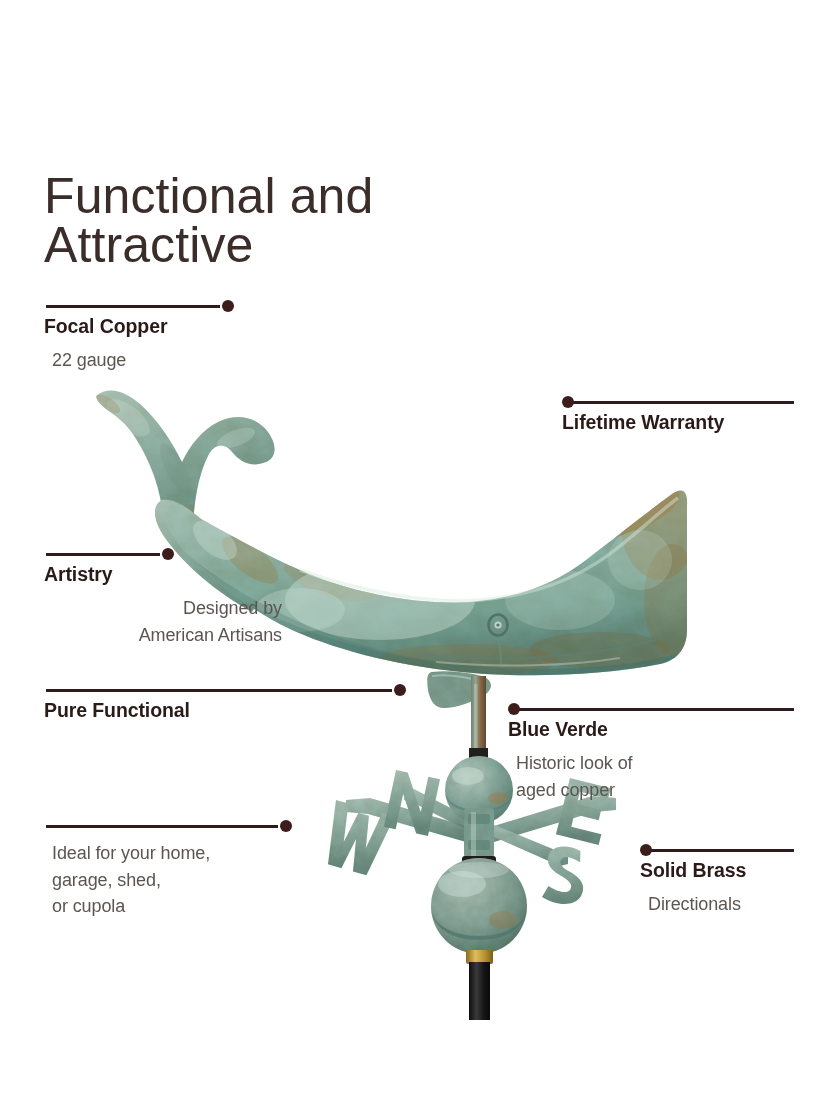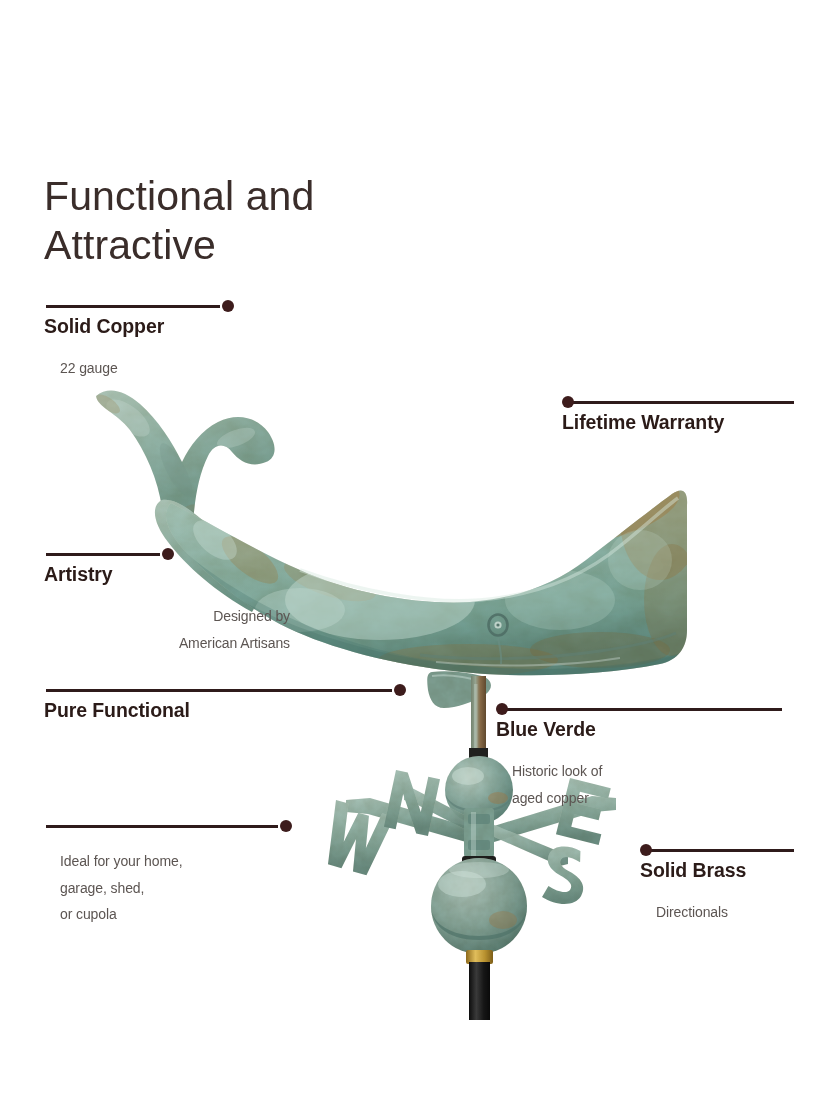--- a/index.html
+++ b/index.html
@@ -26,7 +26,7 @@
     left: 44px;
     top: 172px;
     width: 420px;
-    font-size: 41px;
+    font-size: 50px;
     line-height: 49px;
     font-weight: 300;
     letter-spacing: 0.1px;

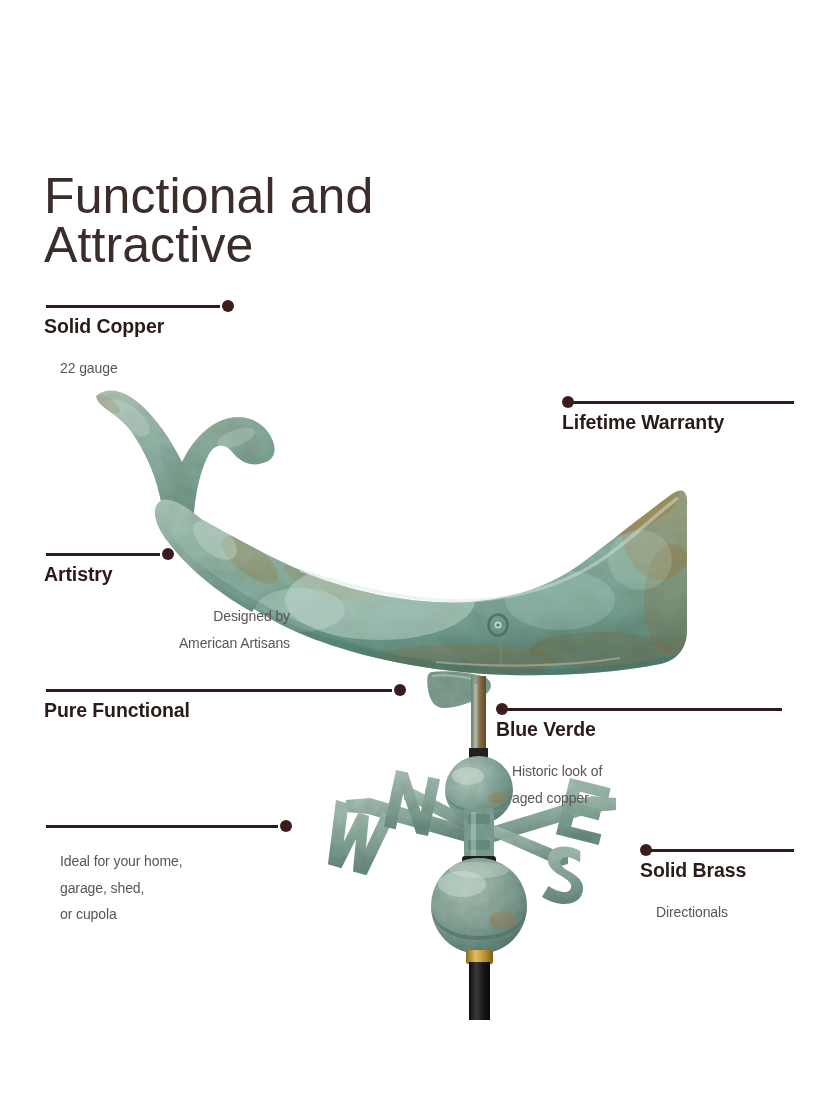--- a/index.html
+++ b/index.html
@@ -362,7 +362,7 @@
       <span class="rule"></span>
       <span class="dot"></span>
     </div>
-    <h3>Solid Copper</h3>
+    <h3>Focal Copper</h3>
     <p>22 gauge</p>
   </div>
 

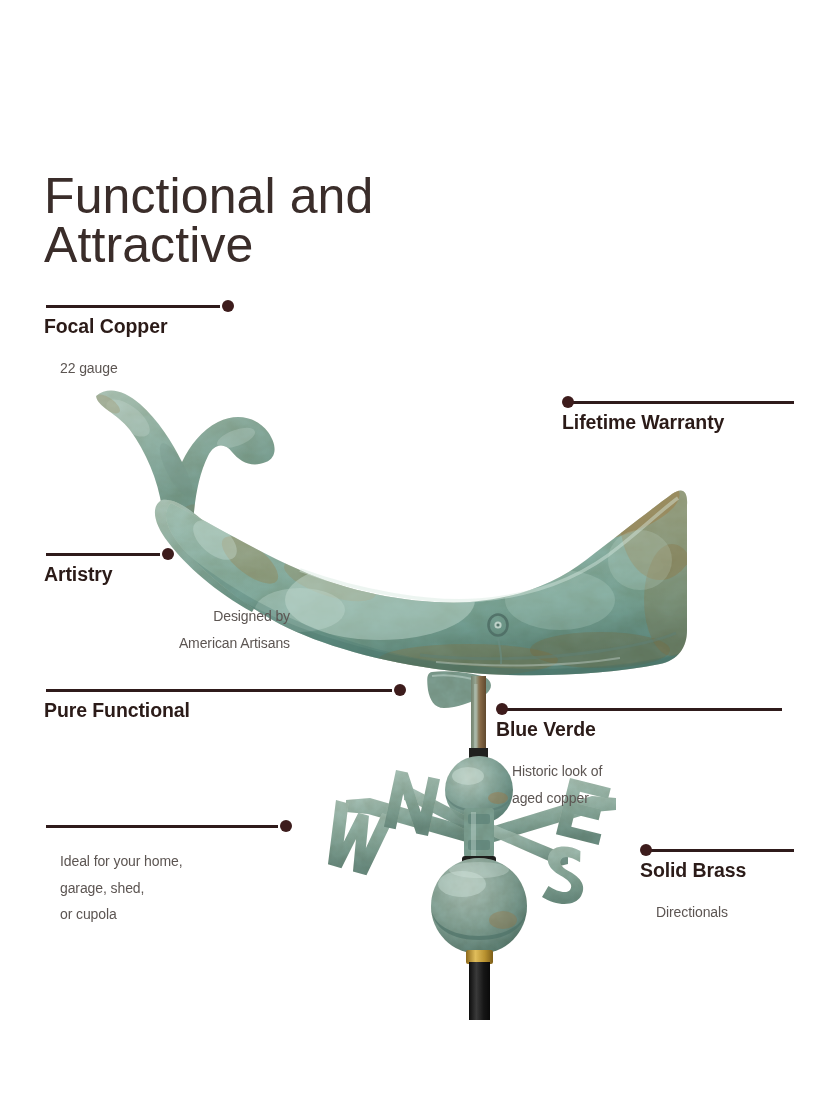--- a/index.html
+++ b/index.html
@@ -65,8 +65,8 @@
     letter-spacing: -0.1px;
   }
   .callout p {
-    margin: 16px;
-    font-size: 14px;
+    margin: 8px;
+    font-size: 18px;
     line-height: 26.5px;
     font-weight: 300;
     color: #5c5552;

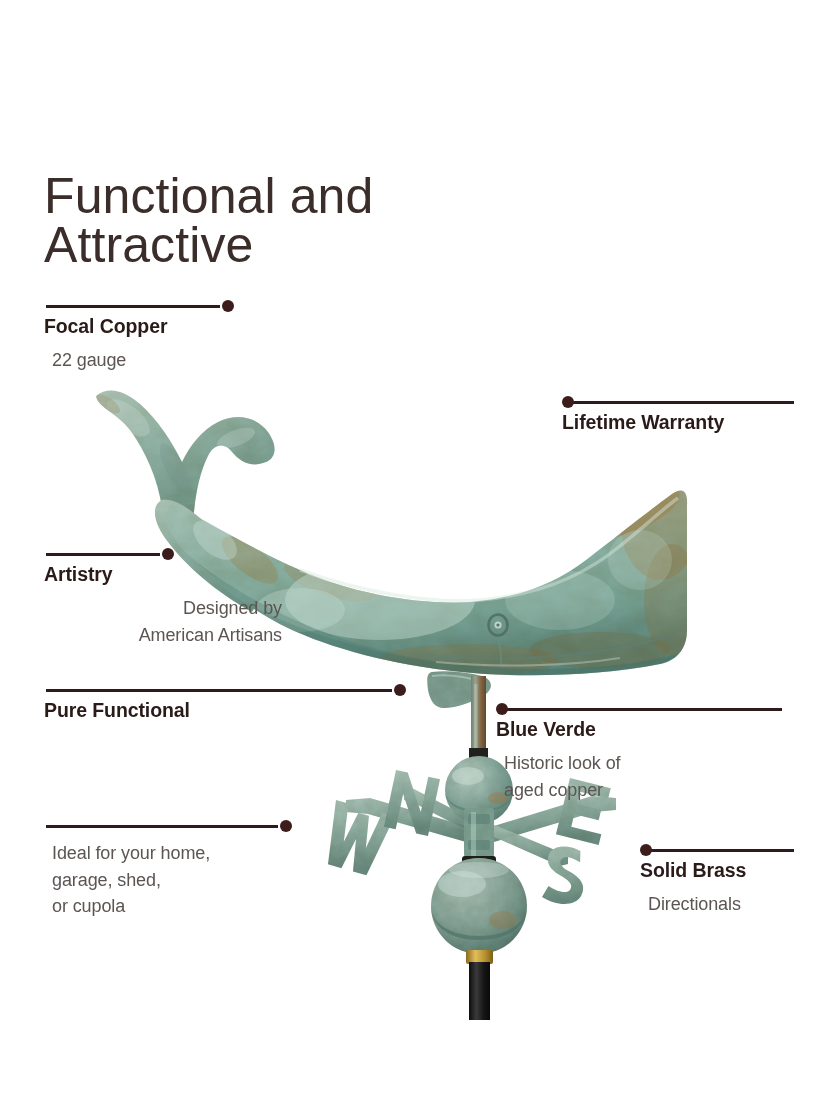--- a/index.html
+++ b/index.html
@@ -392,7 +392,7 @@
     <h3>Pure Functional</h3>
   </div>
 
-  <div class="callout right" style="left:496px; top:703px; width:288px;">
+  <div class="callout right" style="left:508px; top:703px; width:288px;">
     <div class="rule-wrap">
       <span class="rule"></span>
       <span class="dot"></span>

